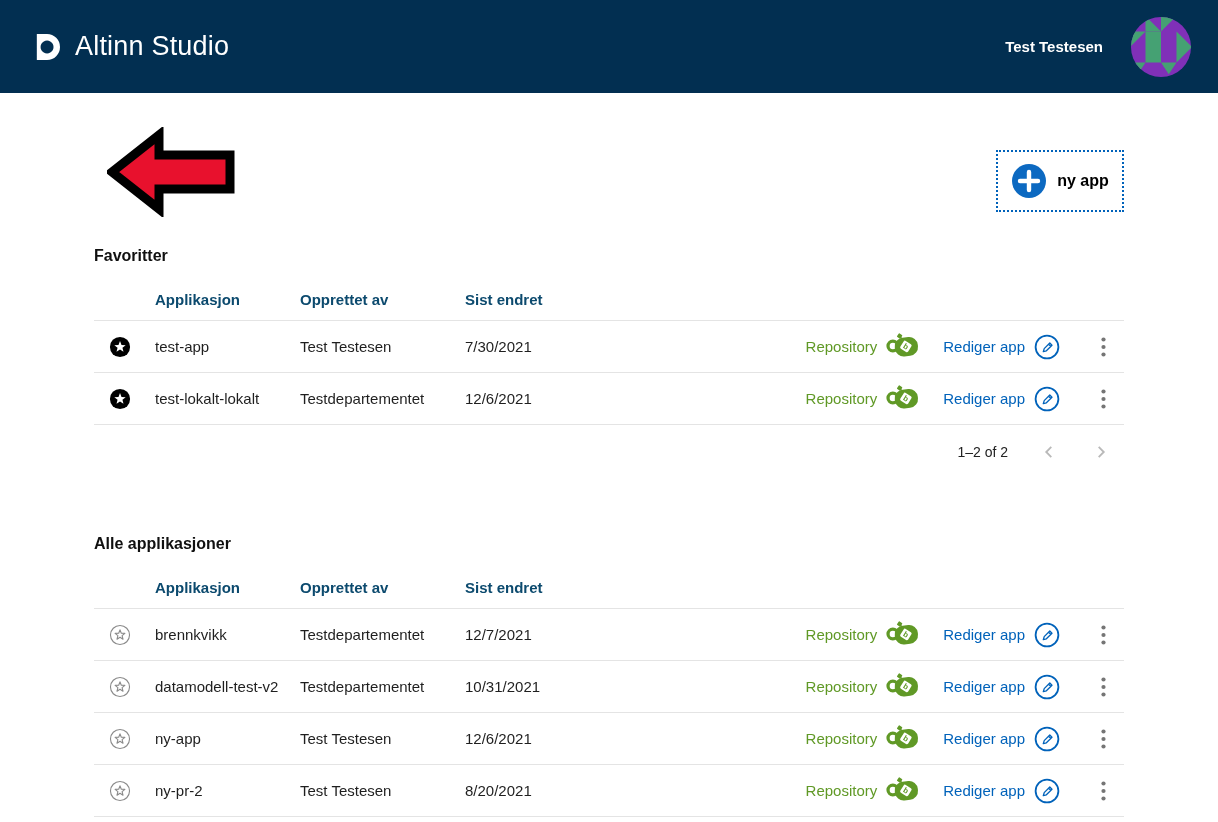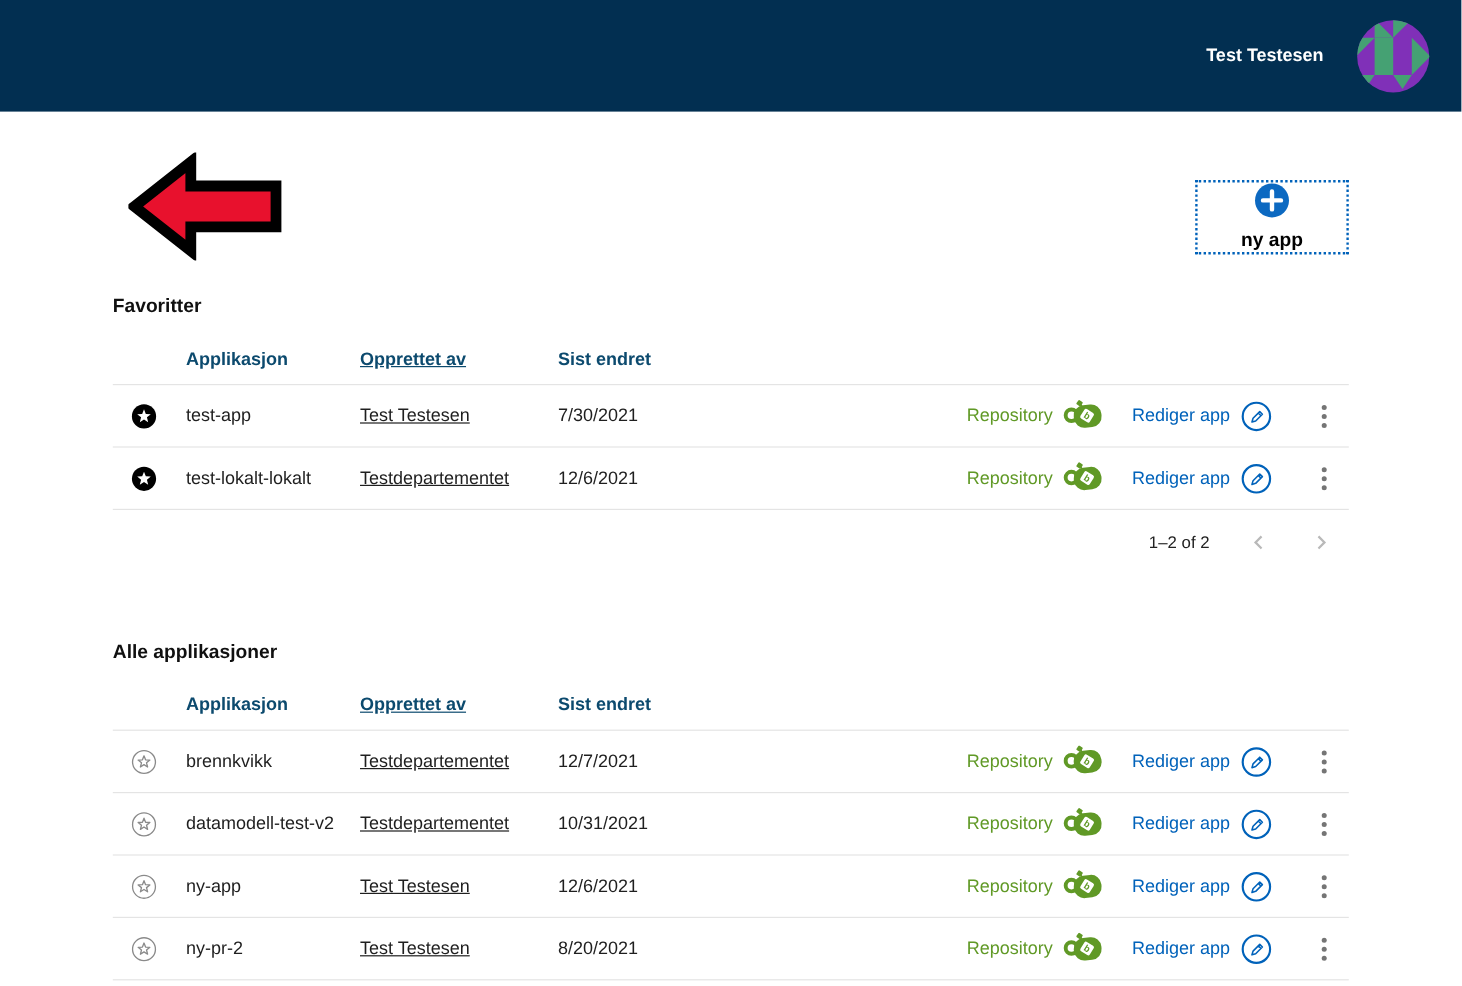--- a/index.html
+++ b/index.html
@@ -68,6 +68,12 @@
 <body>
 
 <header class="app-header">
+  <div class="brand">
+    <svg width="30" height="40" viewBox="0 0 44 44">
+      <path fill="#ffffff" fill-rule="evenodd" d="M10 3 H25 A19 19 0 1 1 25 41 H10 Z M25 12.5 a9.5 9.5 0 1 0 0.01 0 Z"></path>
+    </svg>
+    <span class="brand-name">Altinn Studio</span>
+  </div>
   <div class="header-right">
     <span class="user-name">Test Testesen</span>
     <svg class="avatar" viewBox="0 0 64 64">

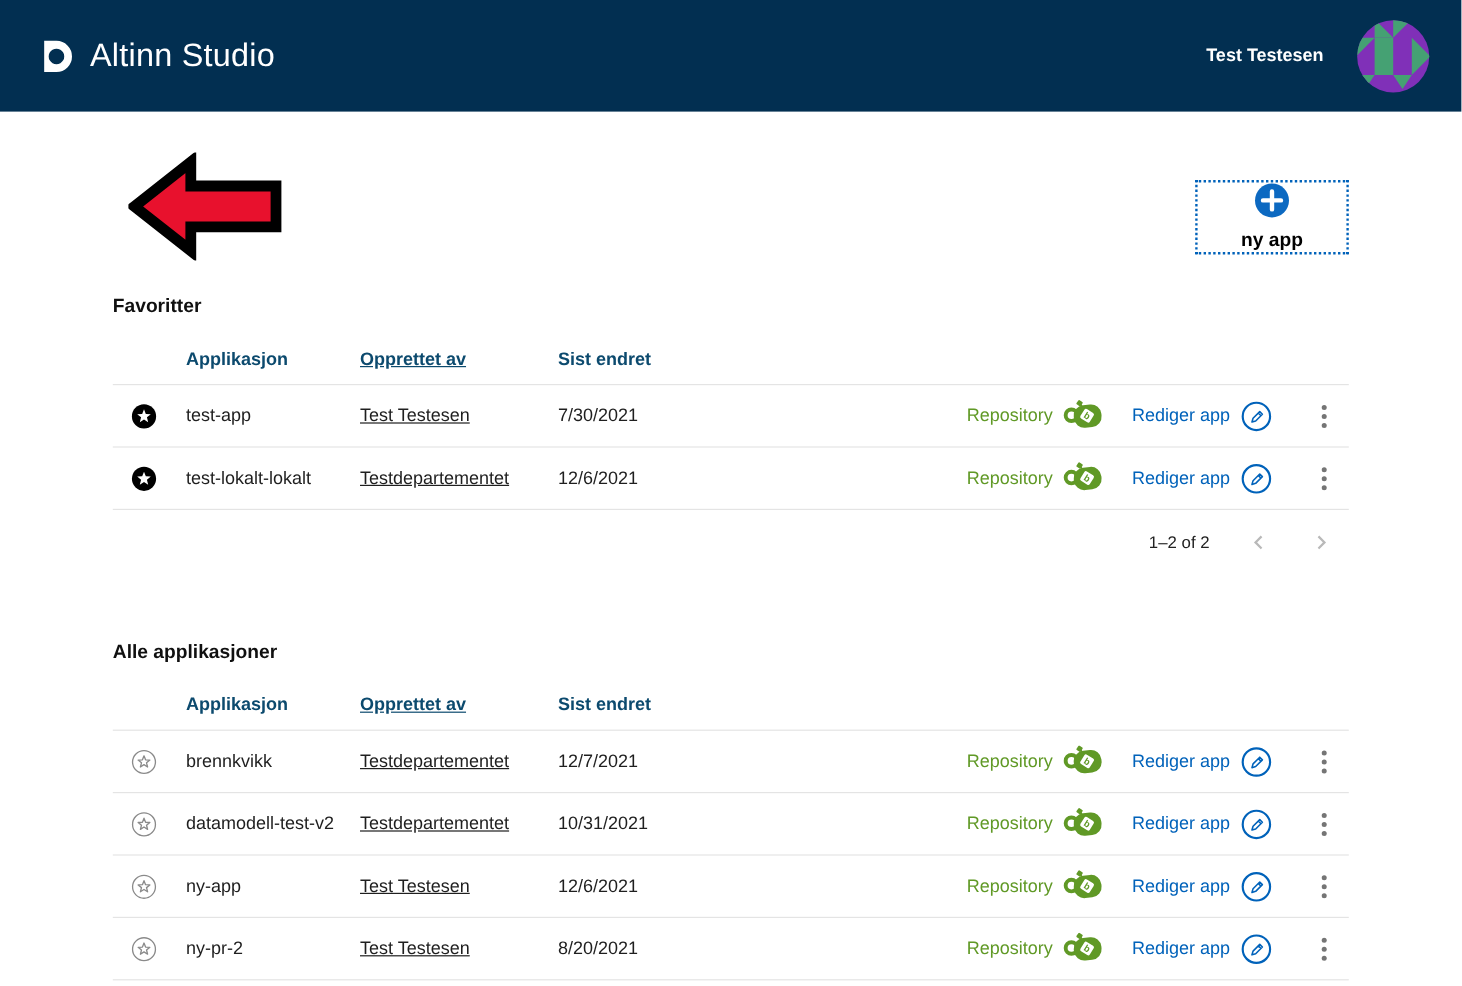--- a/index.html
+++ b/index.html
@@ -32,7 +32,7 @@
   .new-app-btn { margin-left:auto; margin-top:2px; width:128px; height:62px;
                  border:2px dotted var(--blue); background:#fff; cursor:pointer;
                  display:flex; align-items:center; justify-content:center; gap:10px;
-                 font-family:"Liberation Sans", sans-serif; font-size:16px; font-weight:700; color:#000;flex-direction:column; }
+                 font-family:"Liberation Sans", sans-serif; font-size:16px; font-weight:700; color:#000; }
 
   .section-title { font-size:16px; font-weight:700; color:#101010; }
   .title-fav { margin-top:30px; }

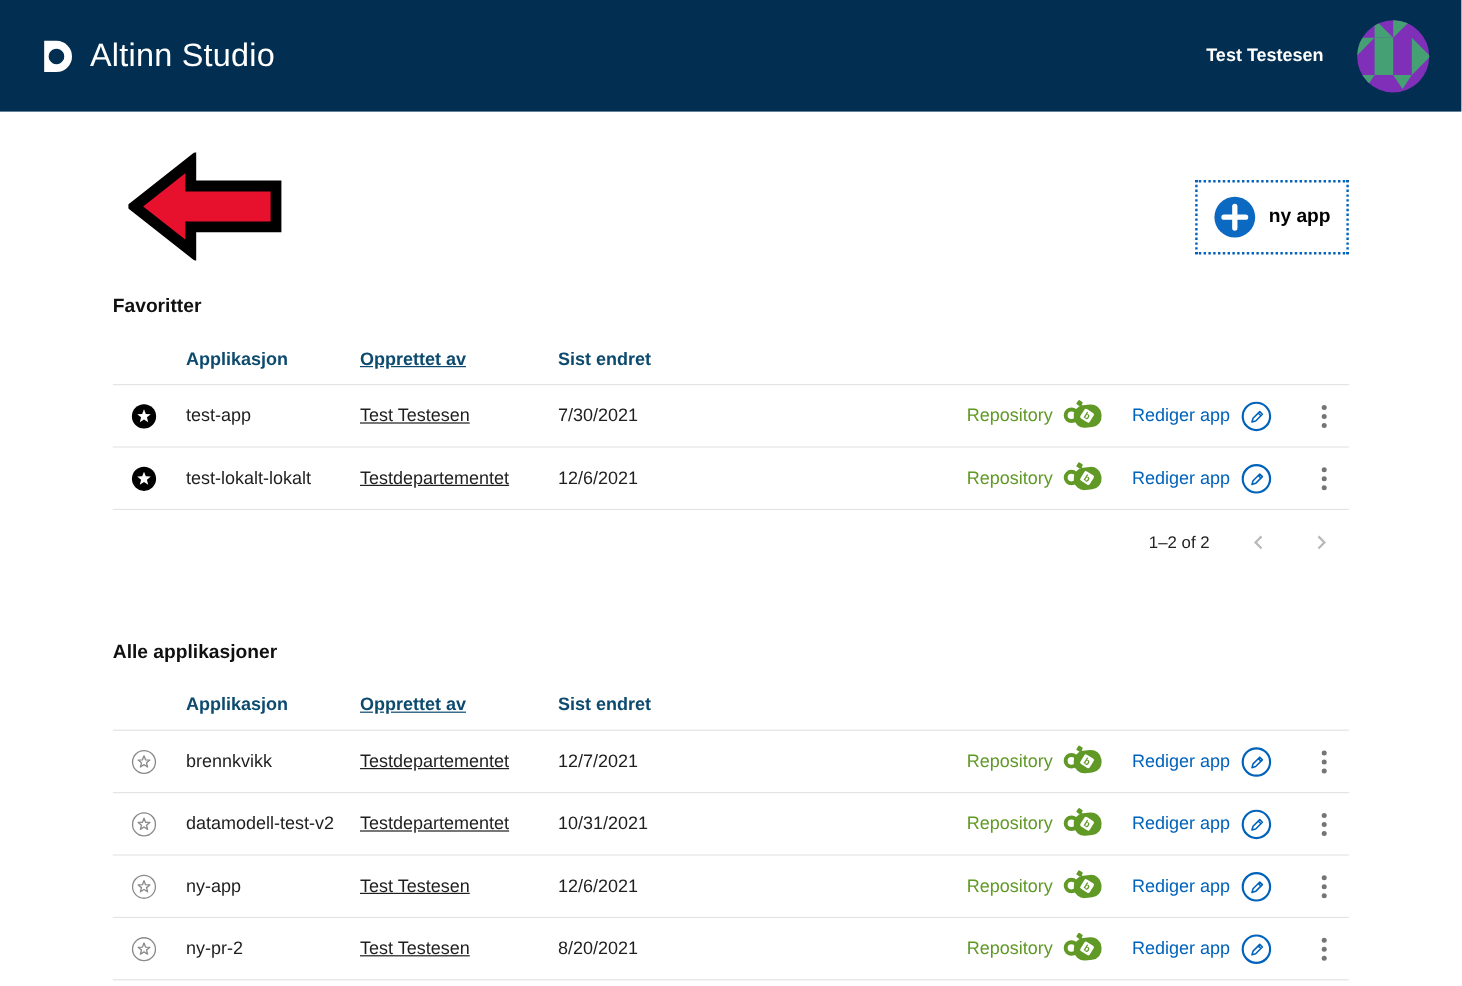--- a/index.html
+++ b/index.html
@@ -46,7 +46,7 @@
   .row { height:52px; border-bottom:1px solid var(--border); font-size:15px; }
   .col-star { width:61px; padding-left:15px; flex:none; display:flex; align-items:center; }
   .col-app  { width:145px; flex:none; }
-  .col-owner{ width:165px; flex:none;text-decoration:underline; }
+  .col-owner{ width:165px; flex:none; }
   .col-date { flex:1; }
   .link { display:flex; align-items:center; gap:9px; text-decoration:none;
           font-size:15px; cursor:pointer; }

